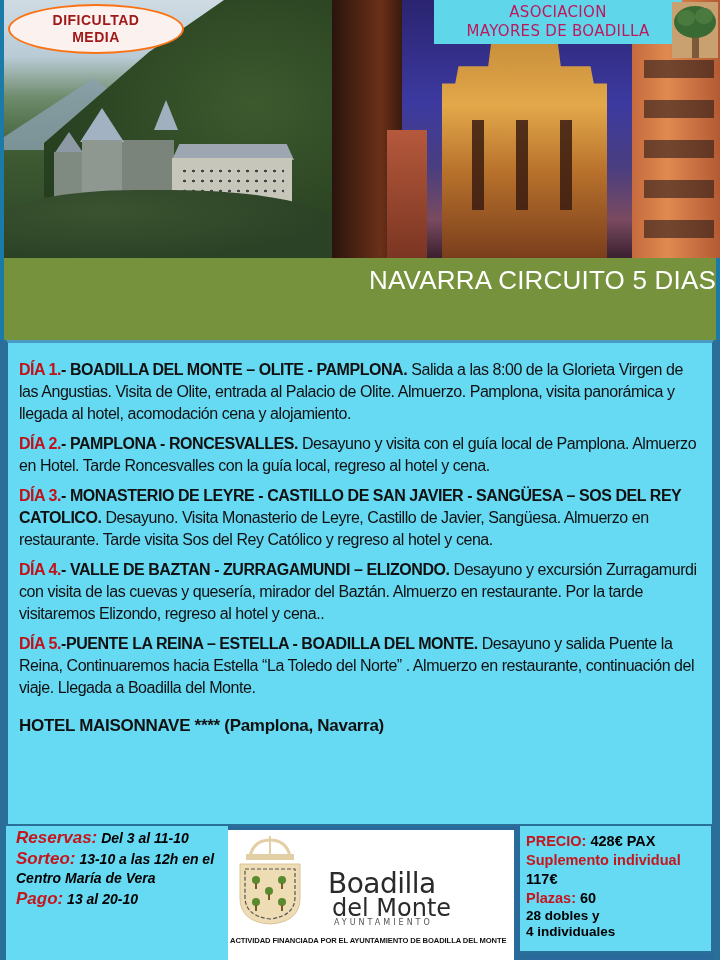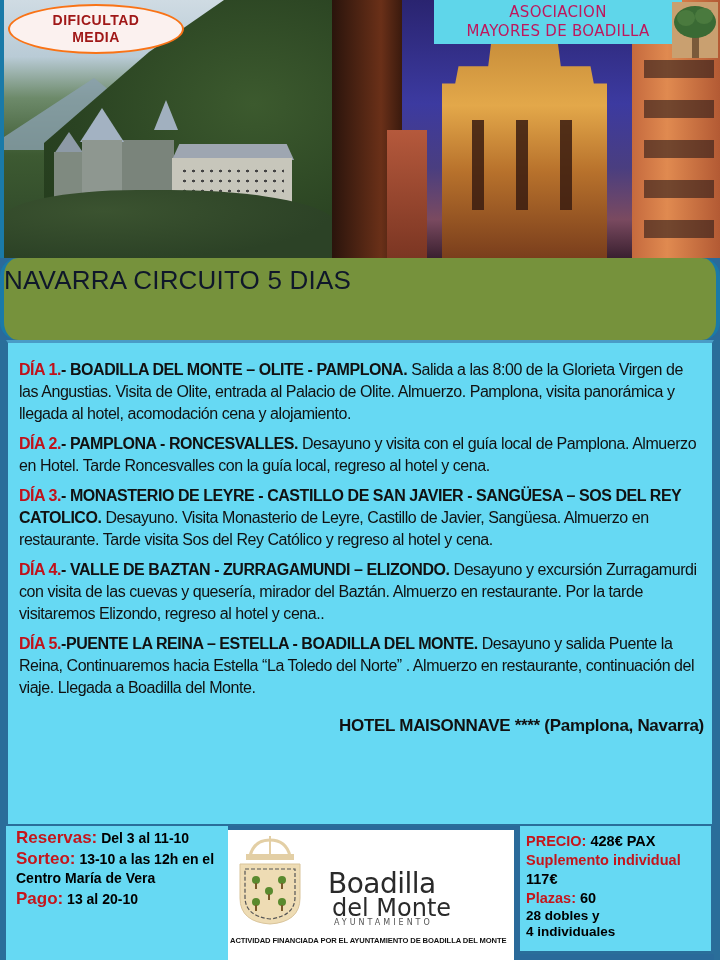--- a/index.html
+++ b/index.html
@@ -62,7 +62,7 @@
     position: absolute; left: 0; top: 258px; width: 720px; height: 82px;
     background: #76923c;
     border-left: 4px solid #1a7aa8; border-right: 4px solid #1a7aa8;
-    text-align: left; color: #0f172a; border-radius: 18px;
+    text-align: right; color: #ffffff;
   }
   .title-main { font-size: 26px; margin-top: 7px; letter-spacing: 0.2px; }
   .title-sub { font-size: 23px; font-weight: bold; margin-top: 7px; }

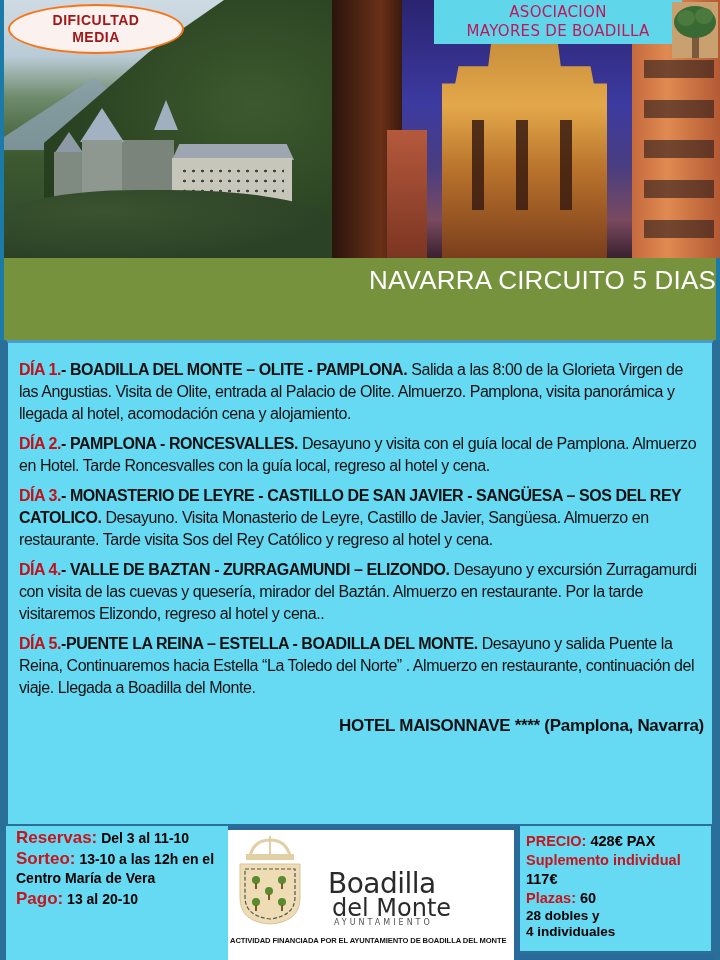--- a/index.html
+++ b/index.html
@@ -79,7 +79,7 @@
   .day { margin-bottom: 8px; }
   .day-label { color: #c0121a; font-weight: bold; }
   .day-route { font-weight: bold; }
-  .hotel { text-align: right; font-weight: bold; font-size: 17px; margin-top: 16px; letter-spacing: -0.3px; }
+  .hotel { text-align: left; font-weight: bold; font-size: 17px; margin-top: 16px; letter-spacing: -0.3px; }
 
   
   .bottom-left {

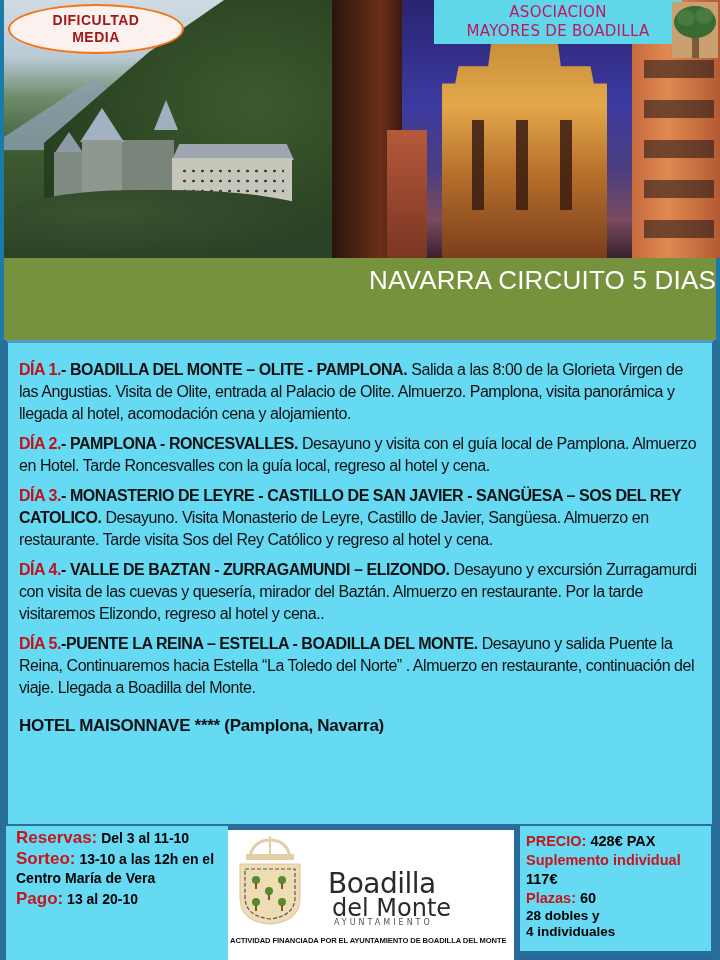--- a/index.html
+++ b/index.html
@@ -85,7 +85,7 @@
   .bottom-left {
     position: absolute; left: 6px; top: 826px; width: 222px; height: 134px;
     background: #66d9f3; padding: 2px 0 0 10px;
-    font-family: "Liberation Sans", sans-serif; font-weight: bold; font-size: 14px; line-height: 19px; color: #000;
+    font-family: "Liberation Sans", sans-serif; font-weight: bold; font-size: 14px; line-height: 19px; color: #000; font-style: italic;
   }
   .red-label { color: #c4161c; font-size: 17px; font-weight: 900; }
   .bottom-left p { margin-bottom: 1px; }

